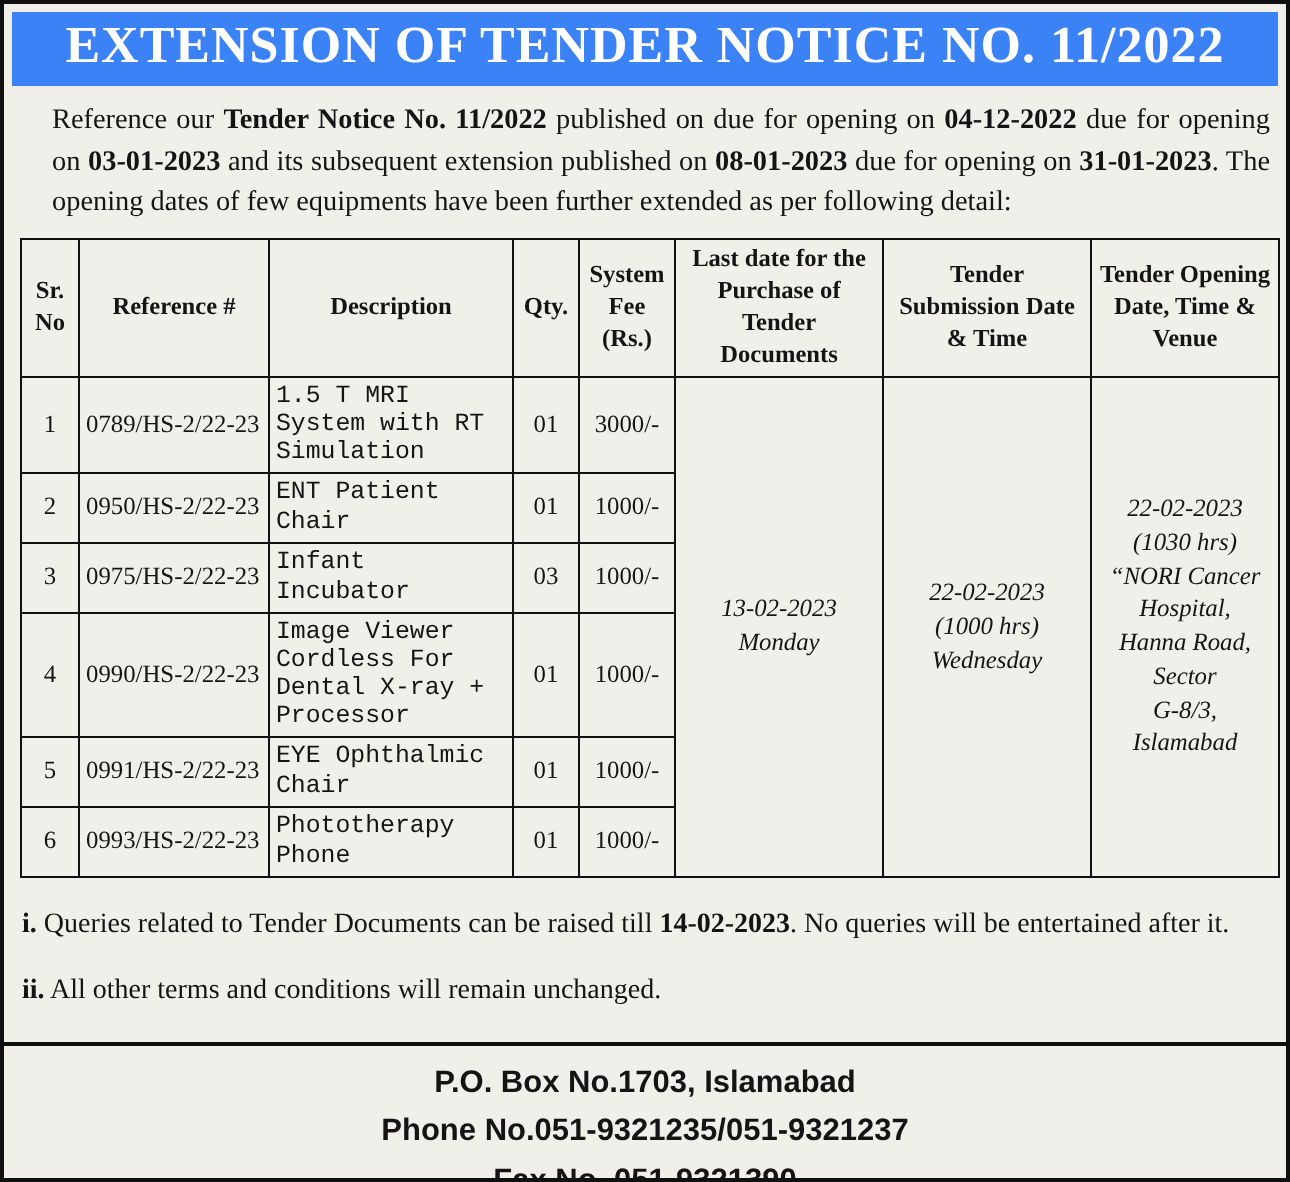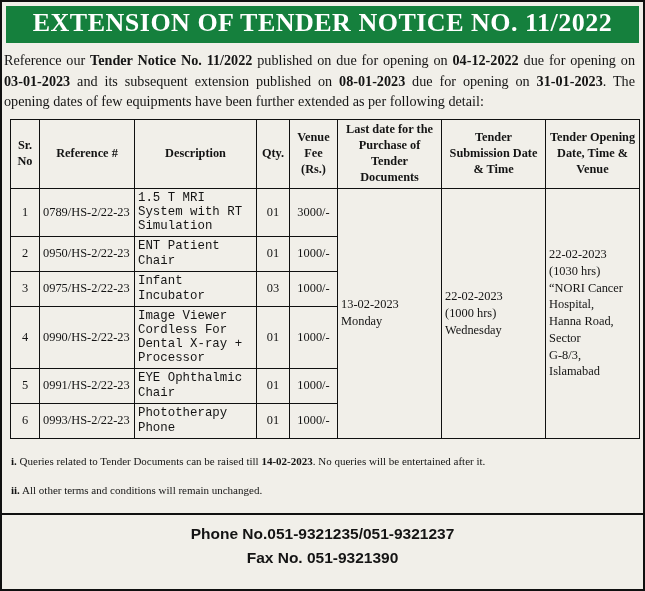--- a/index.html
+++ b/index.html
@@ -15,7 +15,7 @@
   }
   .title-bar{
     margin:4px 4px 0 4px;
-    background:#15803d;
+    background:#3b82f6;
     color:#fff;
     text-align:center;
     padding:2px 0 5px 0;

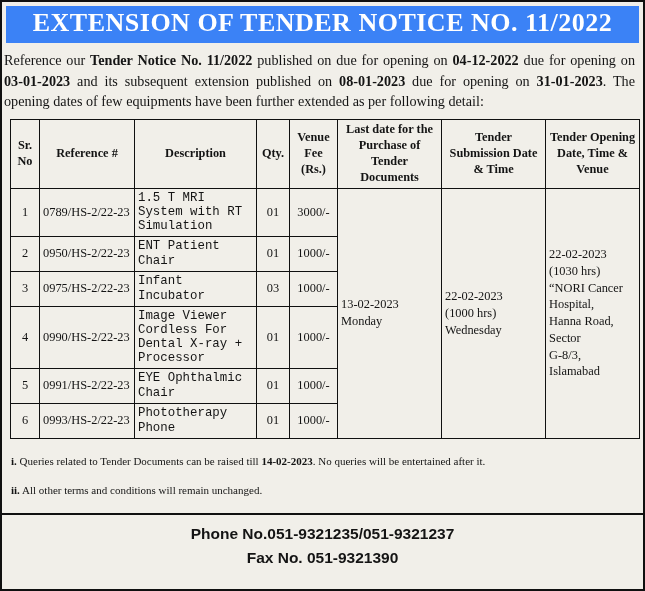--- a/index.html
+++ b/index.html
@@ -25,7 +25,7 @@
     font-family:"Liberation Serif", serif;
   }
   .intro{
-    margin:7px 8px 7px 2px;
+    margin:7px 8px 7px 24px;
     font-size:14.2px;
     line-height:1.45;
     text-align:justify;

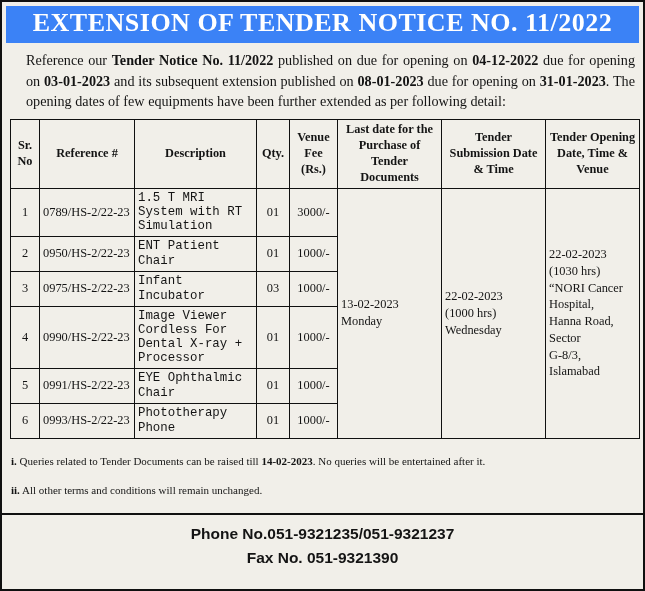--- a/index.html
+++ b/index.html
@@ -105,7 +105,7 @@
         <th>Reference #</th>
         <th>Description</th>
         <th>Qty.</th>
-        <th>Venue Fee (Rs.)</th>
+        <th>System Fee (Rs.)</th>
         <th>Last date for the Purchase of Tender Documents</th>
         <th>Tender Submission Date &amp; Time</th>
         <th>Tender Opening Date, Time &amp; Venue</th>

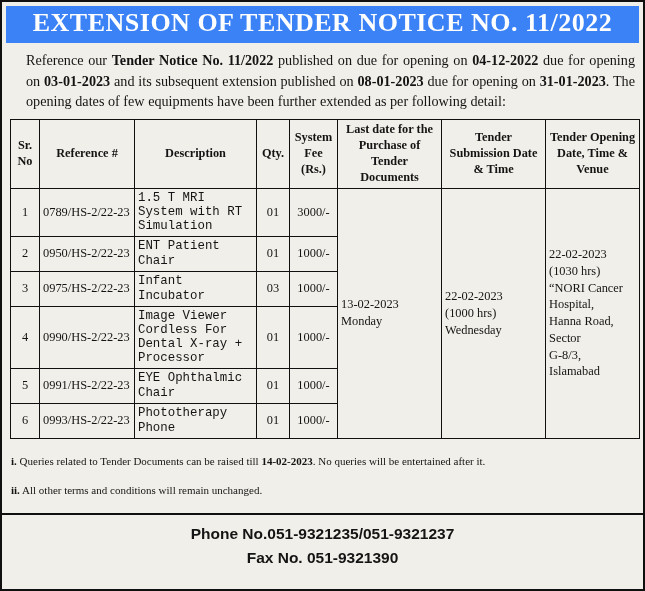--- a/index.html
+++ b/index.html
@@ -58,11 +58,12 @@
   td.c{text-align:center;}
   td.desc{font-size:12px;line-height:1.15;font-family:Liberation Mono, monospace;}
   td.merged{
-    text-align:left;
+    text-align:center;
     white-space:pre-line;
     font-size:12.6px;
     line-height:1.35;
     vertical-align:middle;
+    font-style:italic;
   }
   .notes{margin:16px 9px 0 9px;font-size:11px;}
   .note{margin-bottom:17px;}

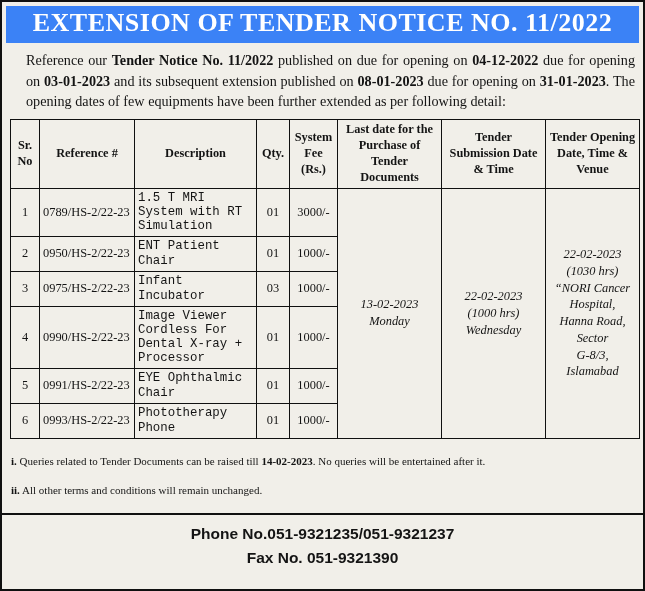--- a/index.html
+++ b/index.html
@@ -65,7 +65,7 @@
     vertical-align:middle;
     font-style:italic;
   }
-  .notes{margin:16px 9px 0 9px;font-size:11px;}
+  .notes{margin:16px 9px 0 9px;font-size:14px;}
   .note{margin-bottom:17px;}
   .footer{
     border-top:2px solid #101010;

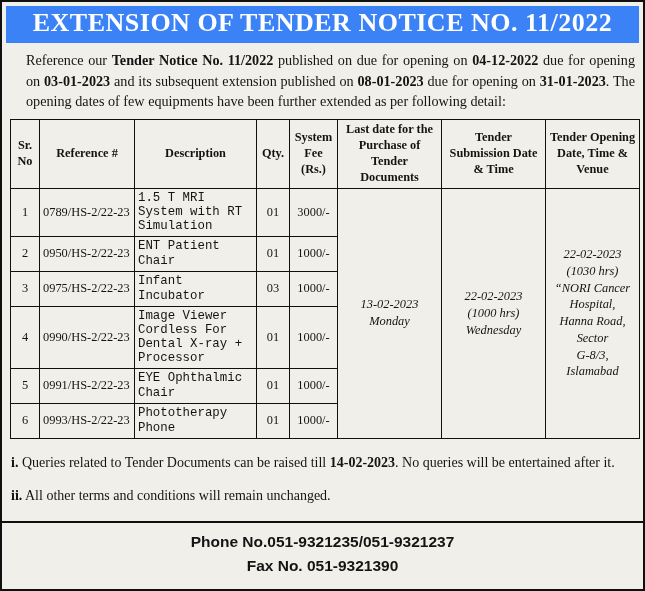--- a/index.html
+++ b/index.html
@@ -177,6 +177,7 @@
   </div>
 
   <div class="footer">
+    <div>P.O. Box No.1703, Islamabad</div>
     <div>Phone No.051-9321235/051-9321237</div>
     <div>Fax No. 051-9321390</div>
 

